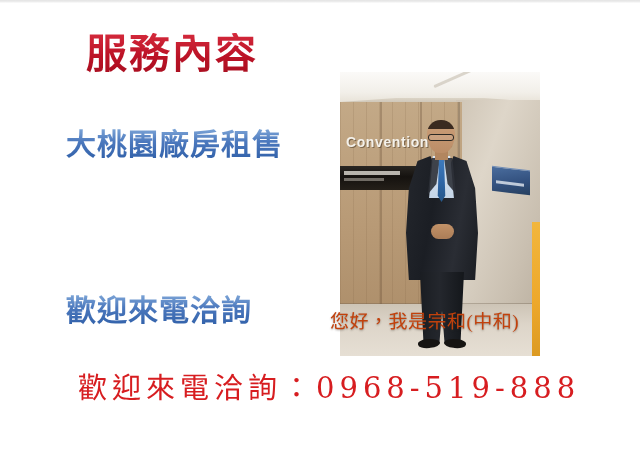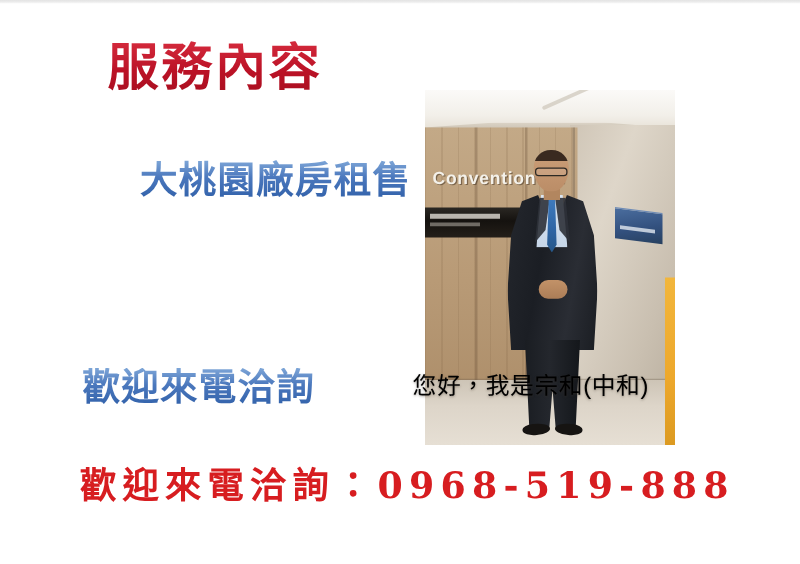--- a/index.html
+++ b/index.html
@@ -61,7 +61,7 @@
     -webkit-text-fill-color: transparent;
     line-height: 1.1;
   }
-  .bullet.b1 { top: 128px; margin-left: 46px; }
+  .bullet.b1 { top: 128px; }
   .bullet.b2 { top: 212px; }
   .bullet.b3 { top: 294px; }
 

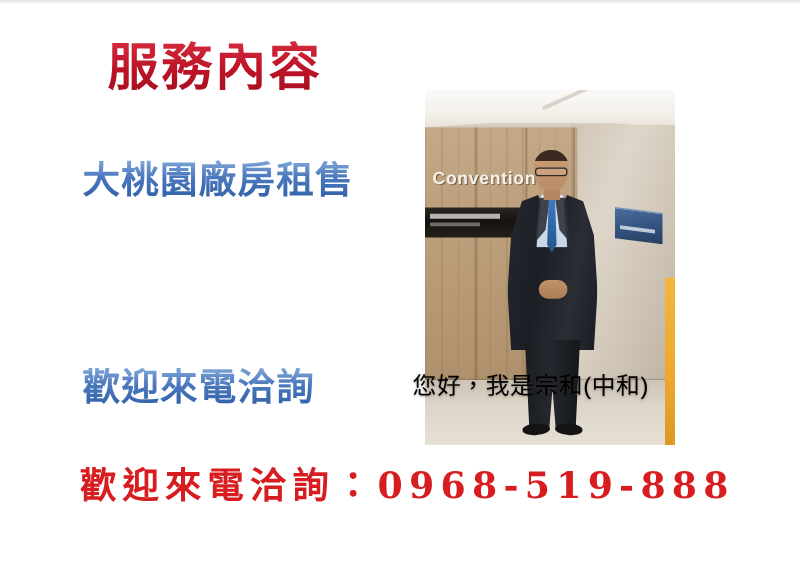--- a/index.html
+++ b/index.html
@@ -300,11 +300,11 @@
   .caption {
     position: absolute;
     left: 330px;
-    top: 293px;
-    font-family: Liberation Sans, sans-serif;
+    top: 306px;
+    font-family: Liberation Serif, serif;
     font-size: 19px;
     font-weight: 400;
-    color: #000000;
+    color: #c2410c;
     white-space: nowrap;
     letter-spacing: .5px;
     text-shadow: 0 1px 2px rgba(60,50,40,.45);

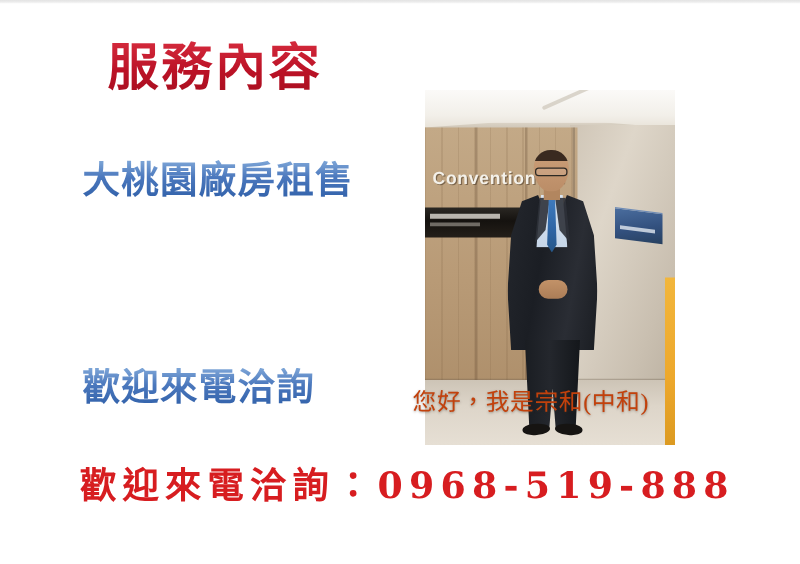--- a/index.html
+++ b/index.html
@@ -67,11 +67,11 @@
 
   .contact {
     position: absolute;
-    left: 64px;
+    left: 78px;
     top: 372px;
     font-family: "DejaVu Serif", "Liberation Serif", serif;
     font-size: 29px;
-    font-weight: 700;
+    font-weight: 400;
     color: #d71d20;
     letter-spacing: 5px;
     white-space: nowrap;

